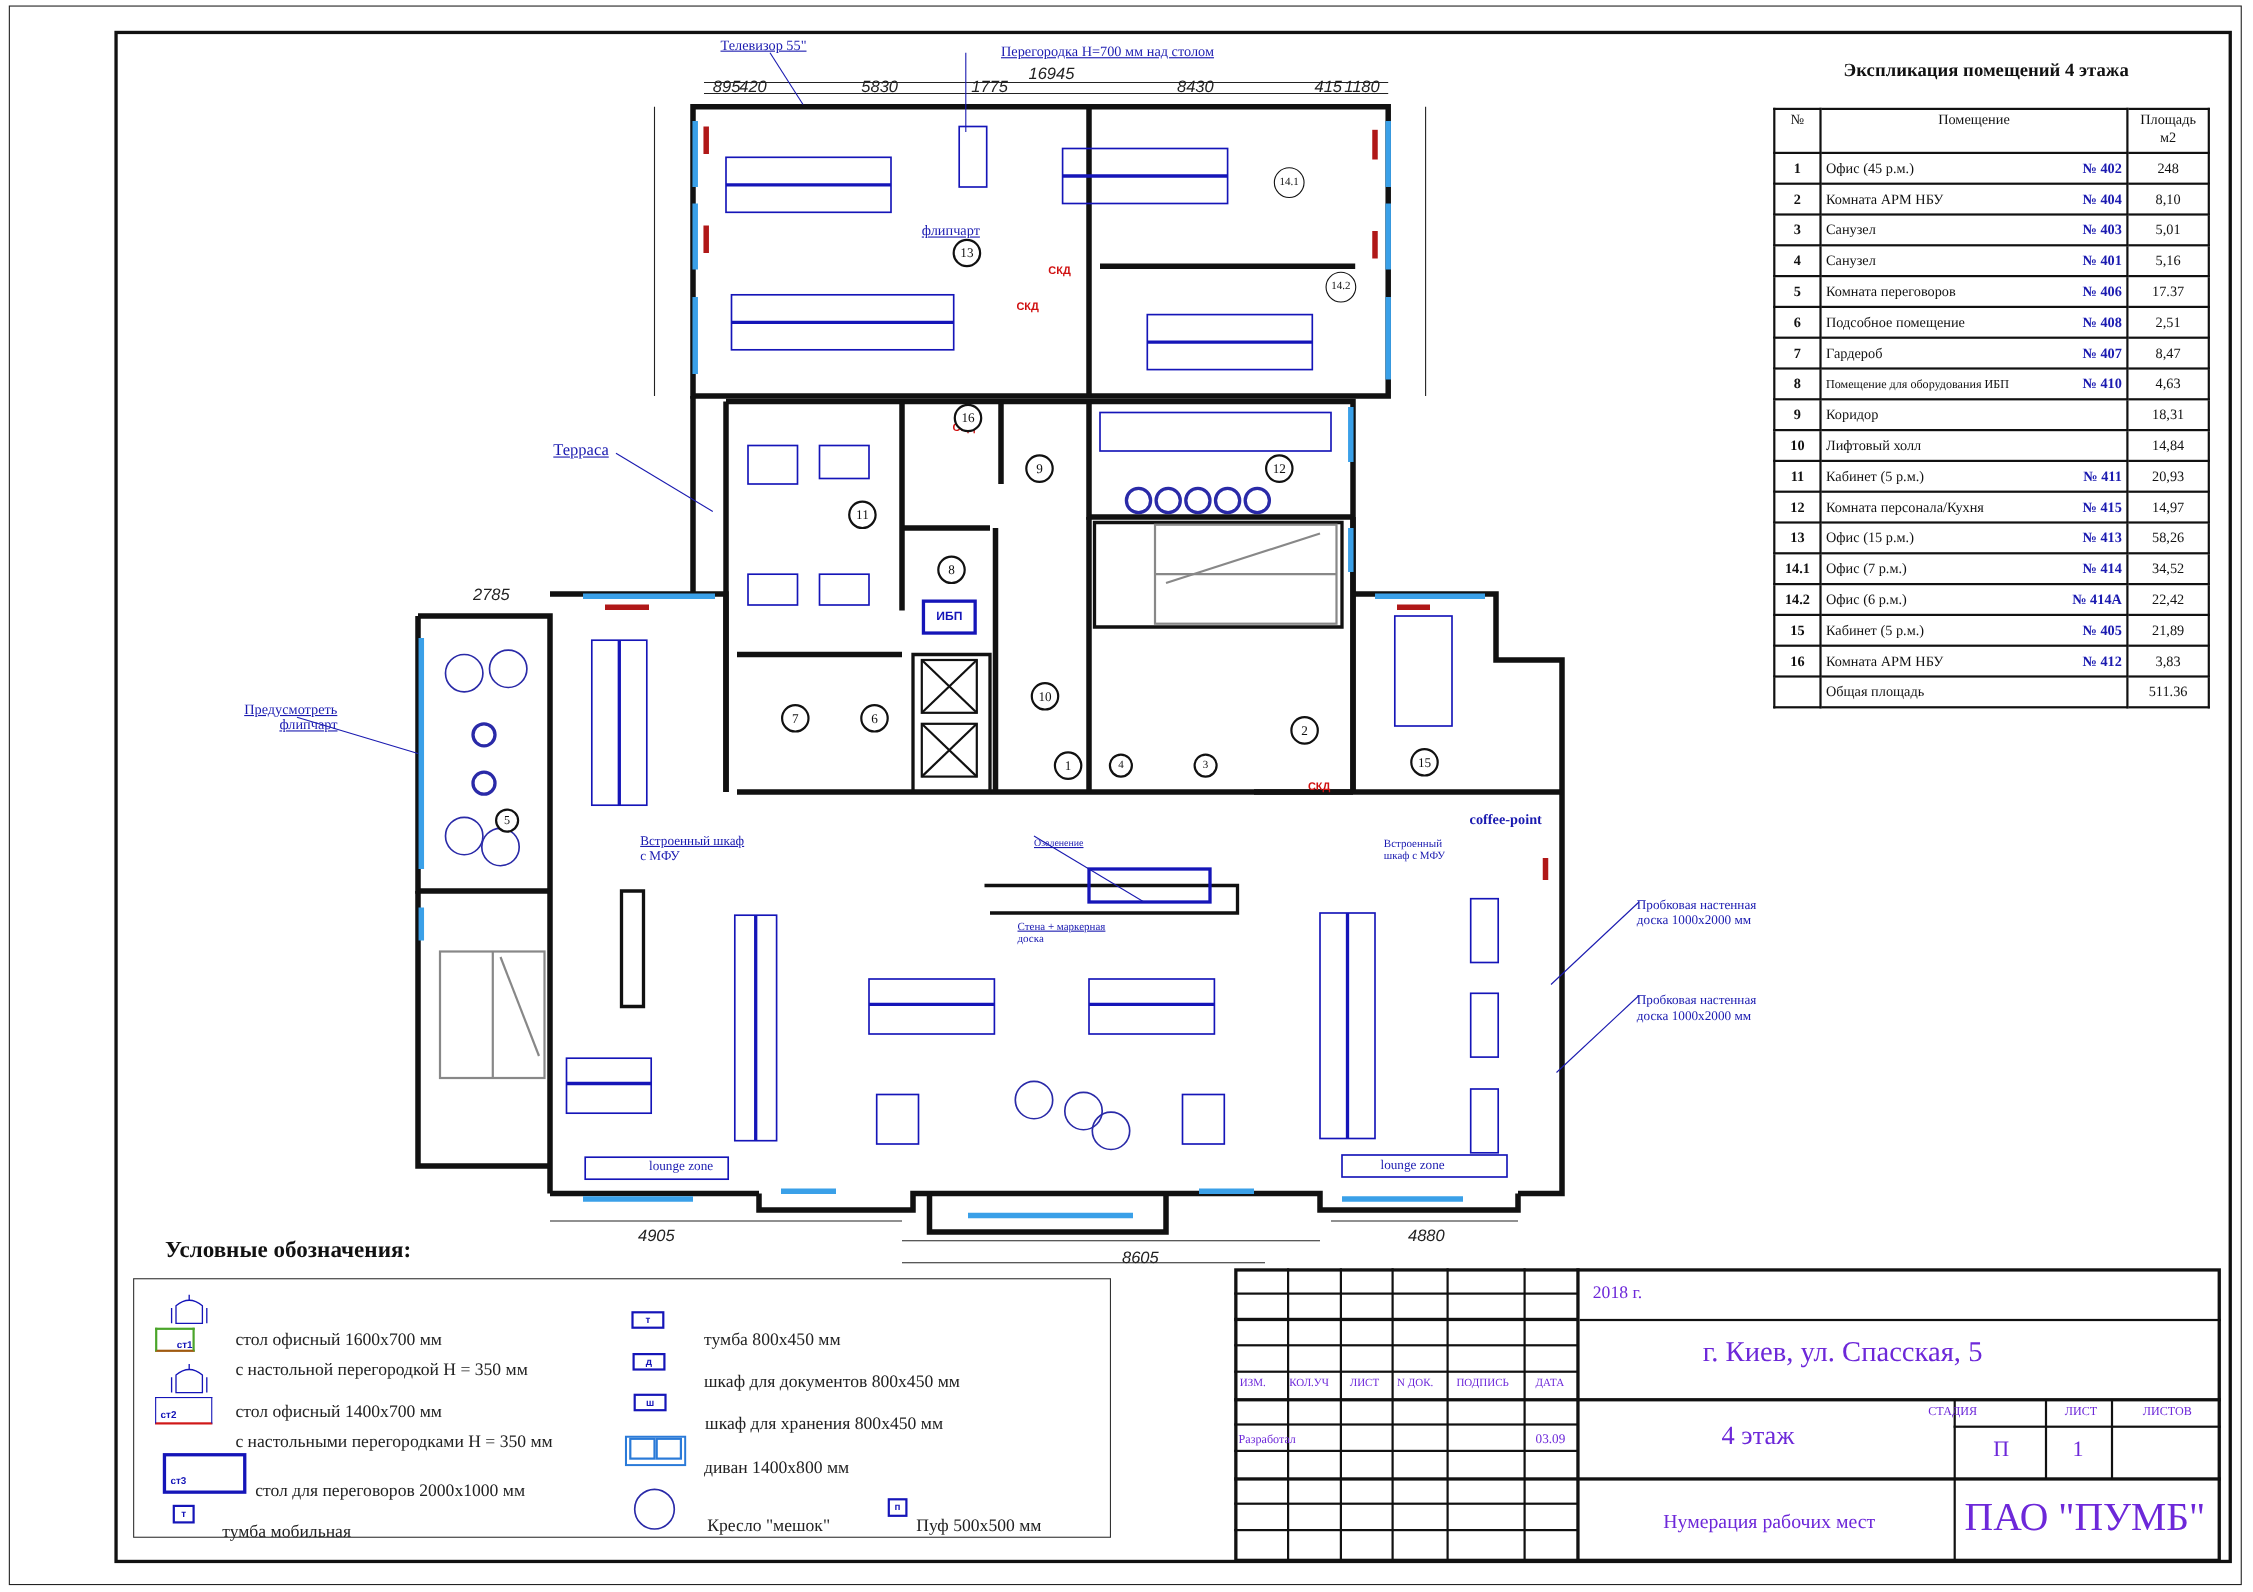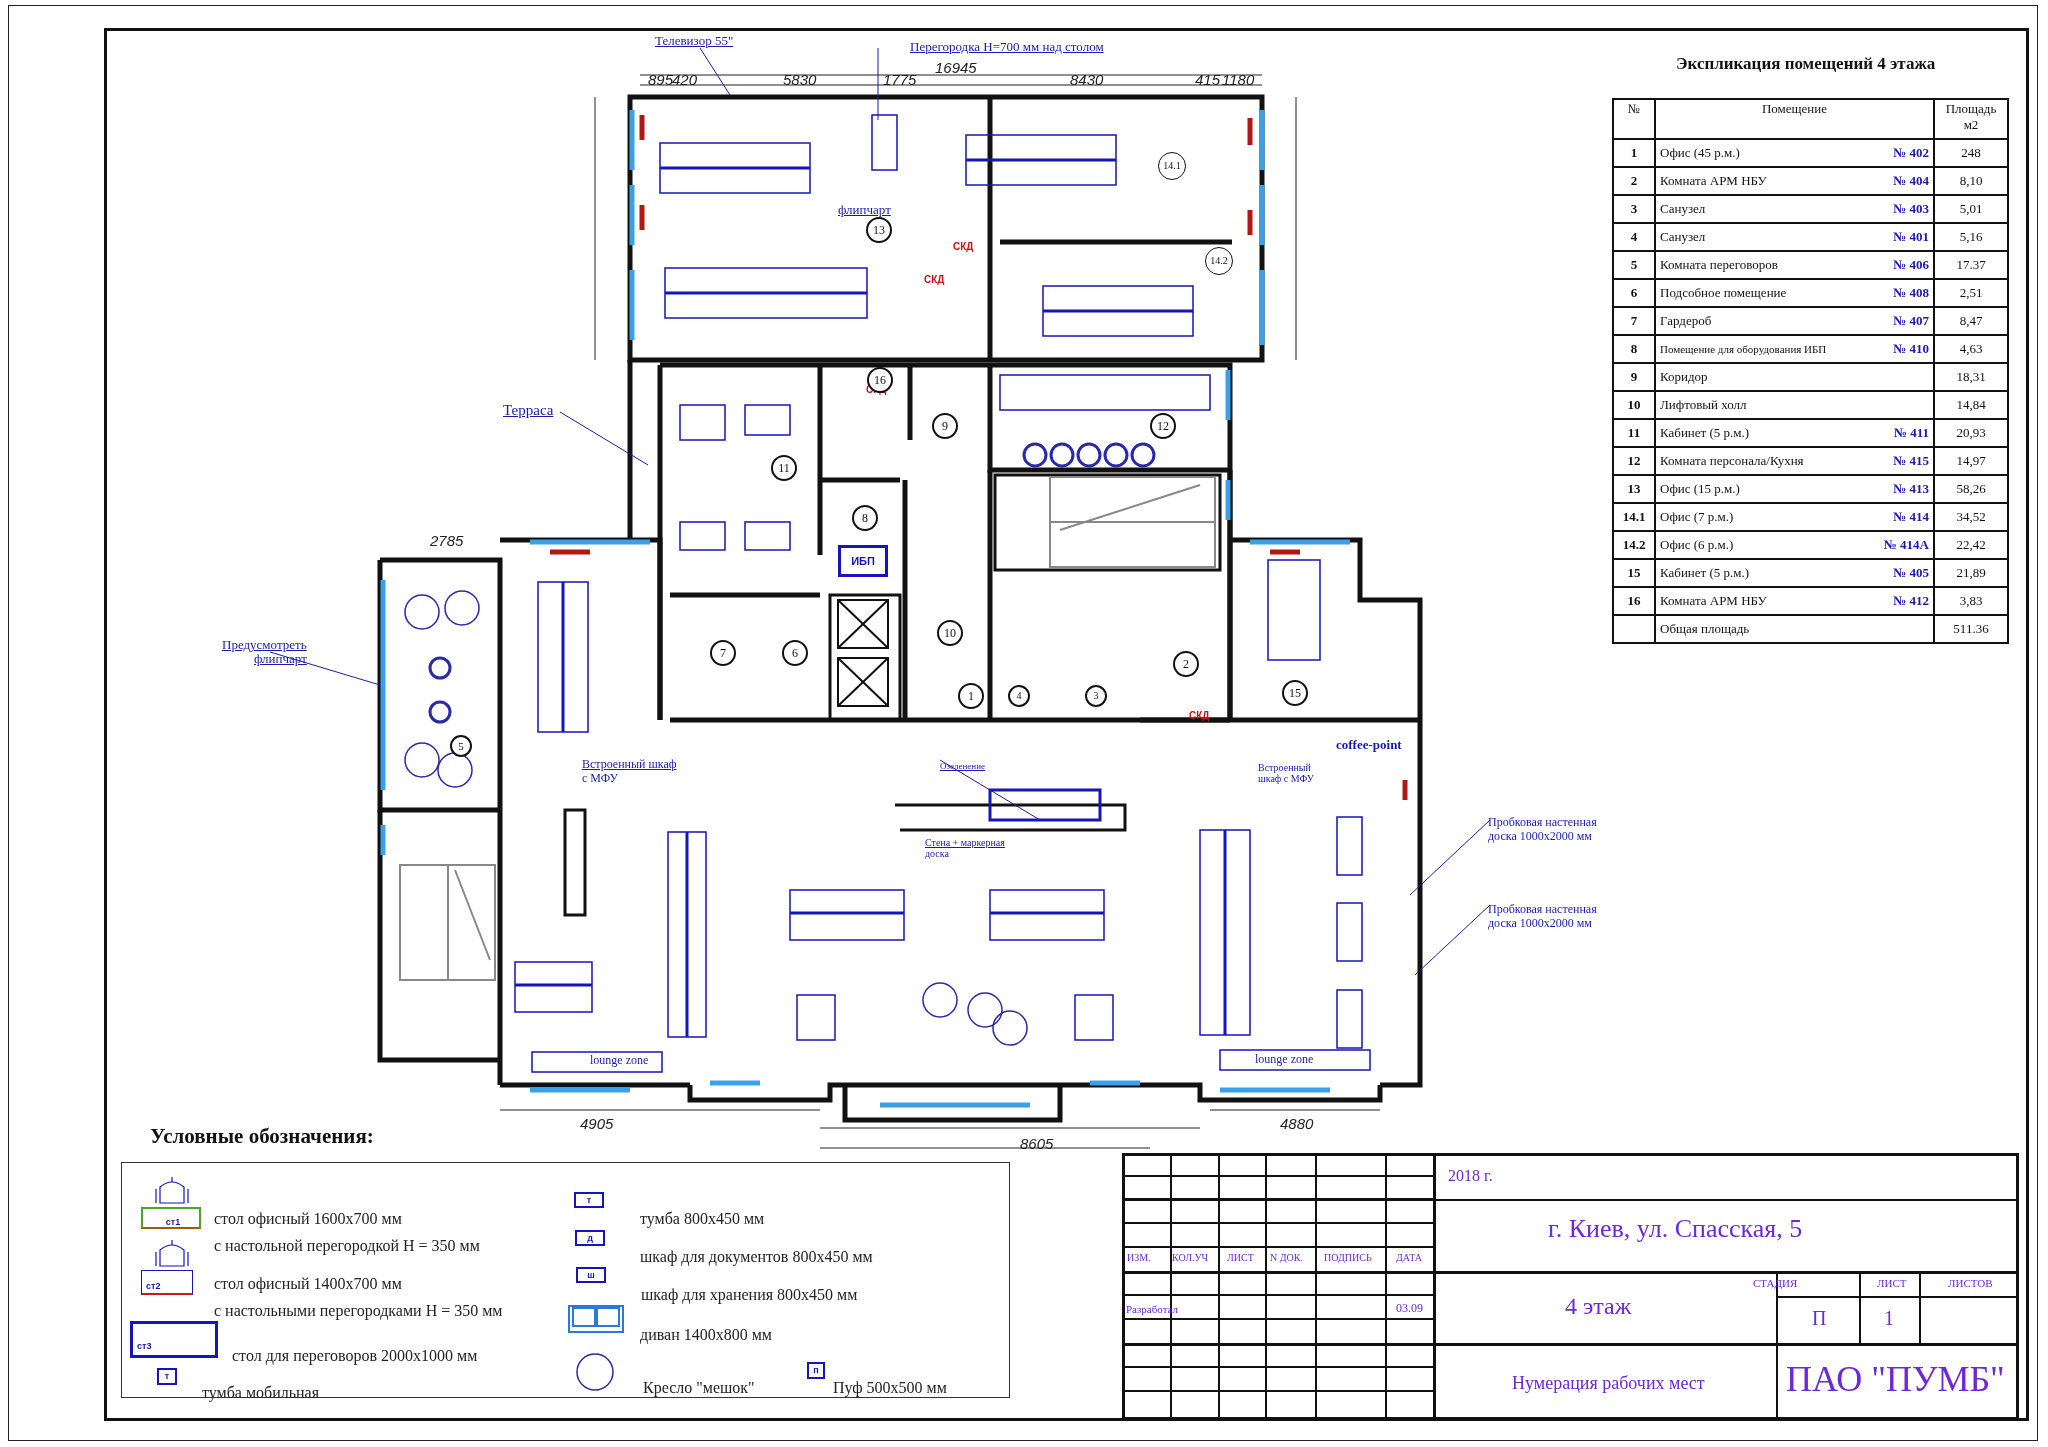--- a/index.html
+++ b/index.html
@@ -396,7 +396,7 @@
       <line x1="46" y1="14" x2="46" y2="28"></line>
   </g>
 </svg>
-<div class="sym" style="left:141px;top:1207px;width:60px;height:22px;border-color:#4aa52a;border-bottom-color:#a05a10;text-align:center;padding-left:4px;line-height:26px;">ст1</div>
+<div class="sym" style="left:141px;top:1207px;width:36px;height:22px;border-color:#4aa52a;border-bottom-color:#a05a10;text-align:right;padding-left:4px;line-height:26px;">ст1</div>
 <div class="lg" style="left:214px;top:1190px;">стол офисный 1600х700 мм</div>
 <div class="lg" style="left:214px;top:1217px;">с настольной перегородкой Н = 350 мм</div>
 

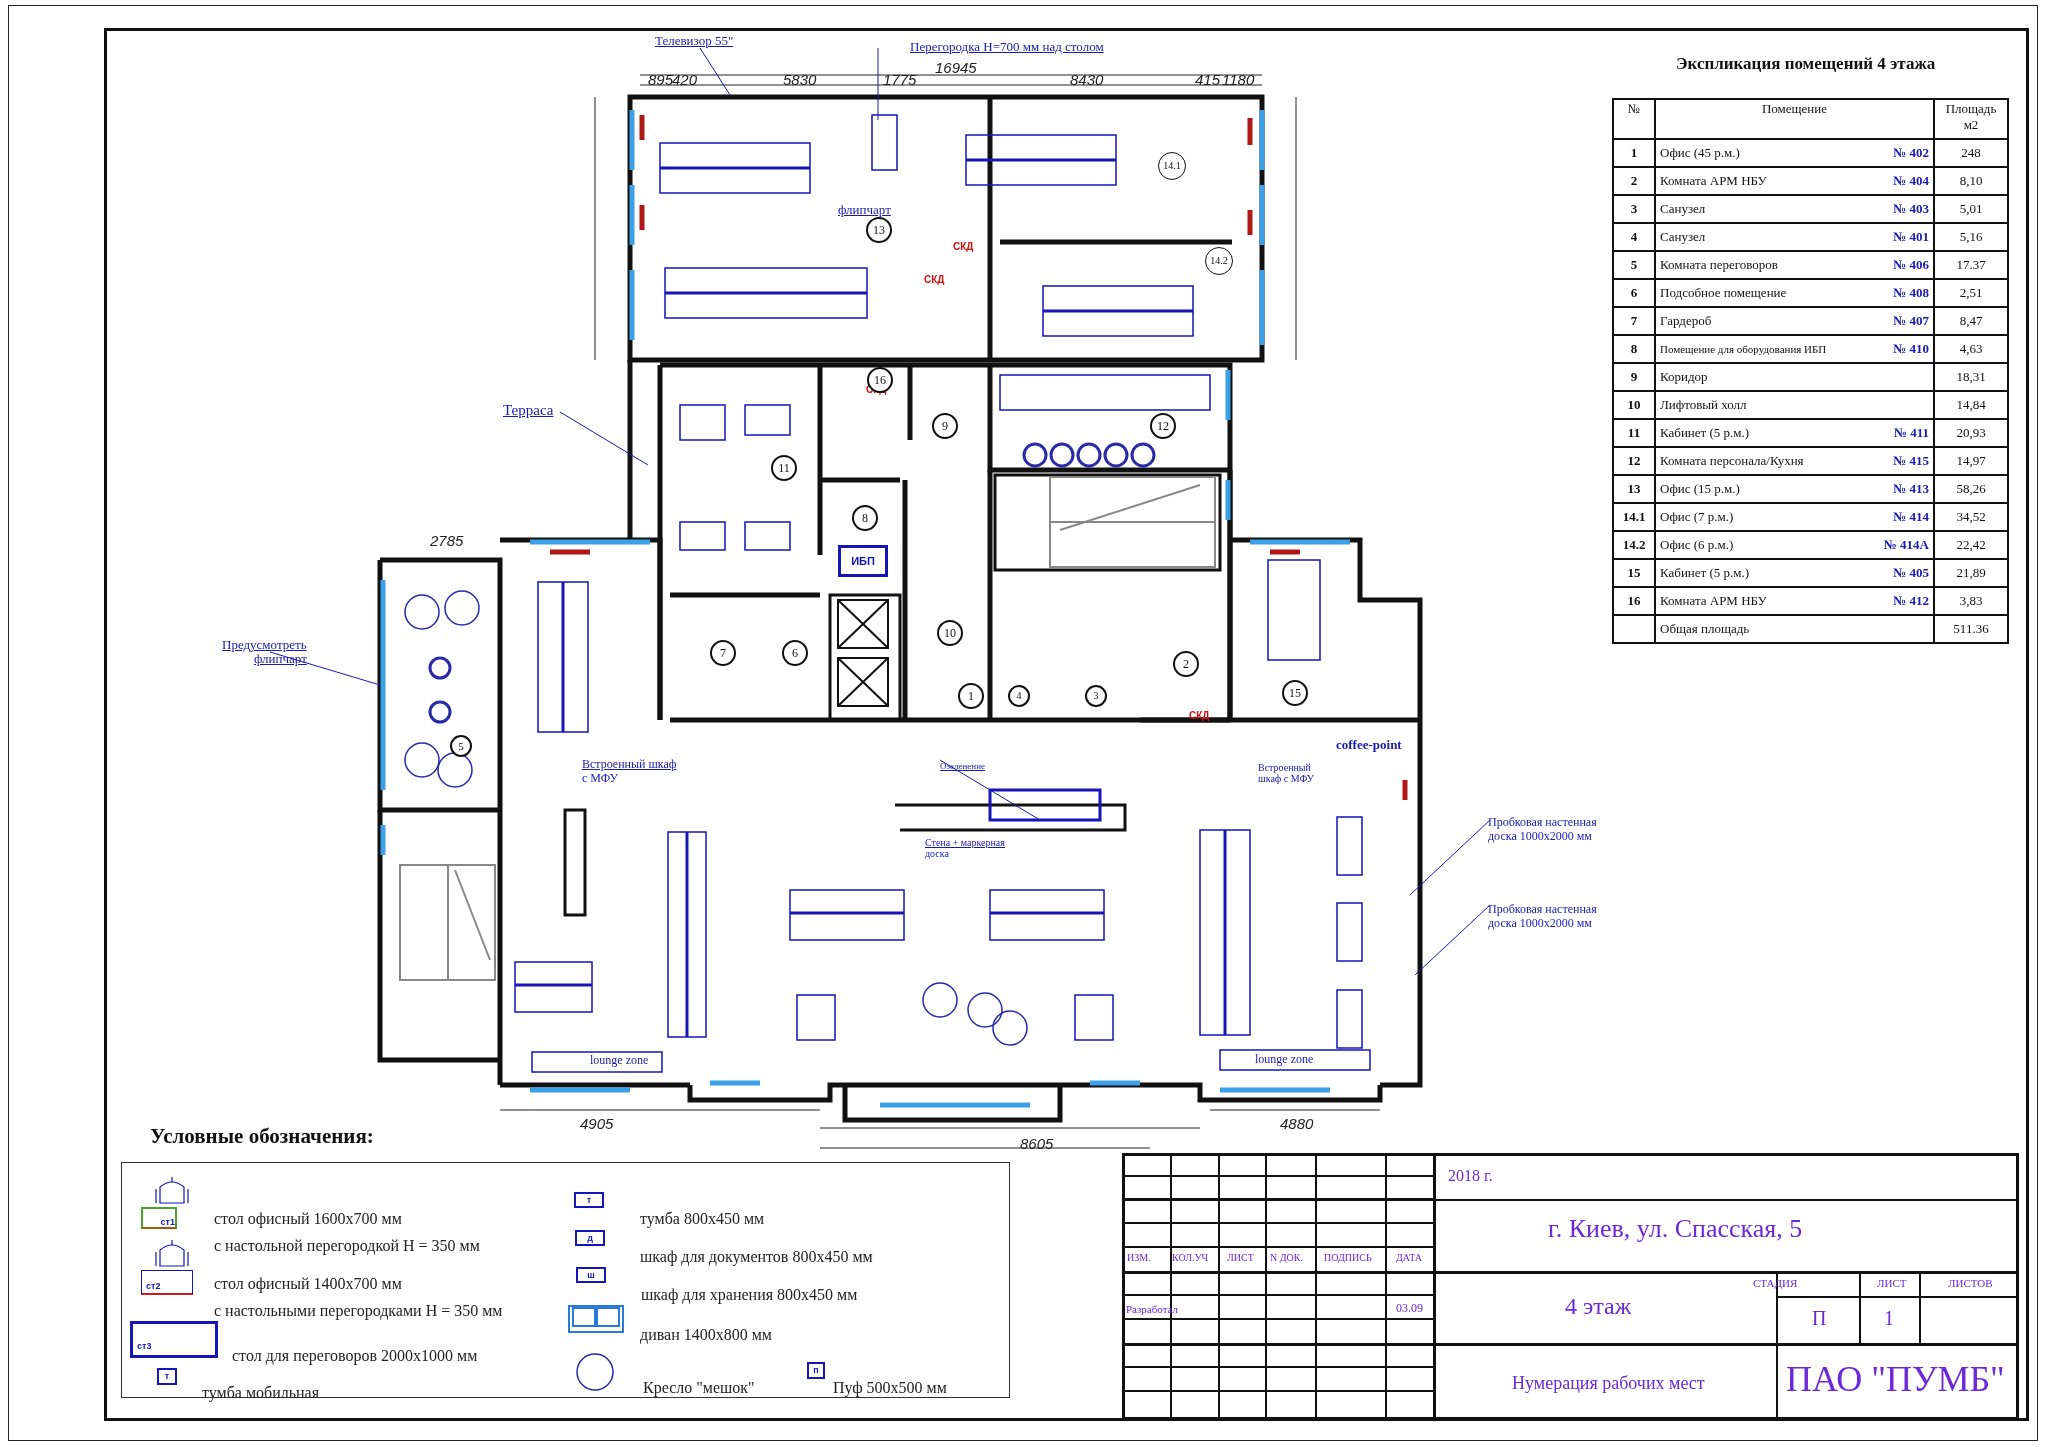--- a/index.html
+++ b/index.html
@@ -412,7 +412,7 @@
 <div class="lg" style="left:214px;top:1255px;">стол офисный 1400х700 мм</div>
 <div class="lg" style="left:214px;top:1282px;">с настольными перегородками Н = 350 мм</div>
 
-<div class="sym" style="left:130px;top:1321px;width:88px;height:37px;border-width:3px;text-align:left;padding-left:4px;line-height:44px;">ст3</div>
+<div class="sym" style="left:148px;top:1321px;width:76px;height:37px;border-width:3px;text-align:left;padding-left:4px;line-height:44px;">ст3</div>
 <div class="lg" style="left:232px;top:1327px;">стол для переговоров  2000х1000 мм</div>
 
 <div class="sym" style="left:157px;top:1368px;width:20px;height:17px;line-height:13px;">т</div>

